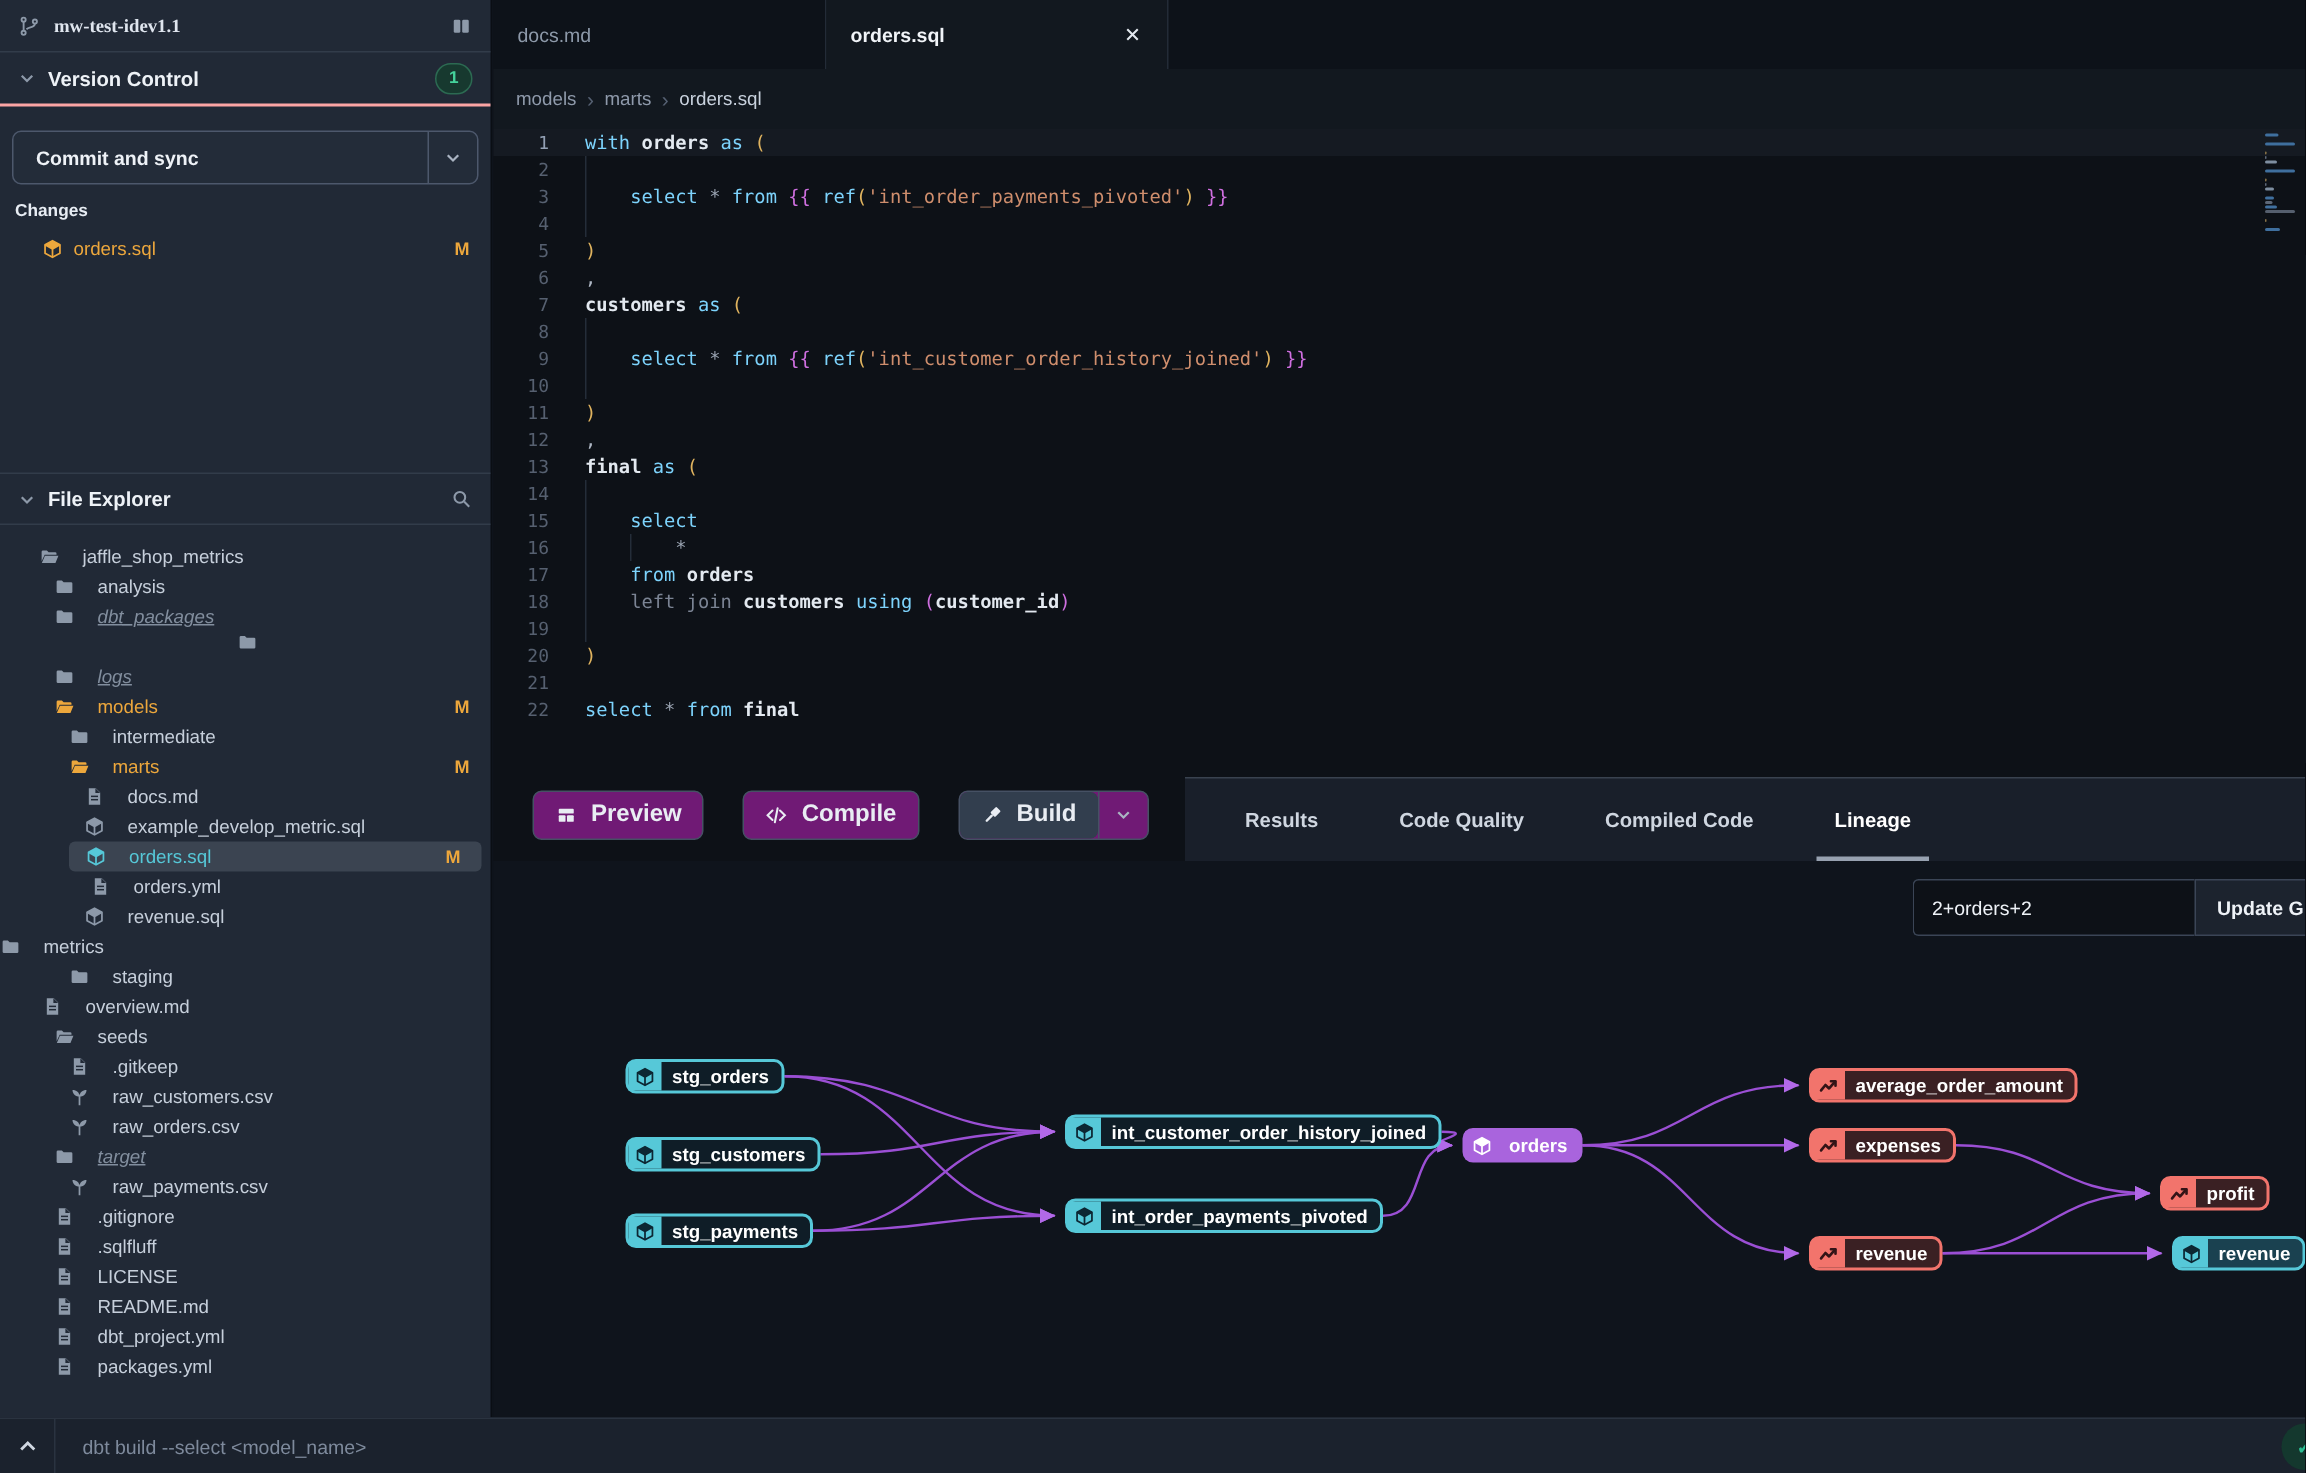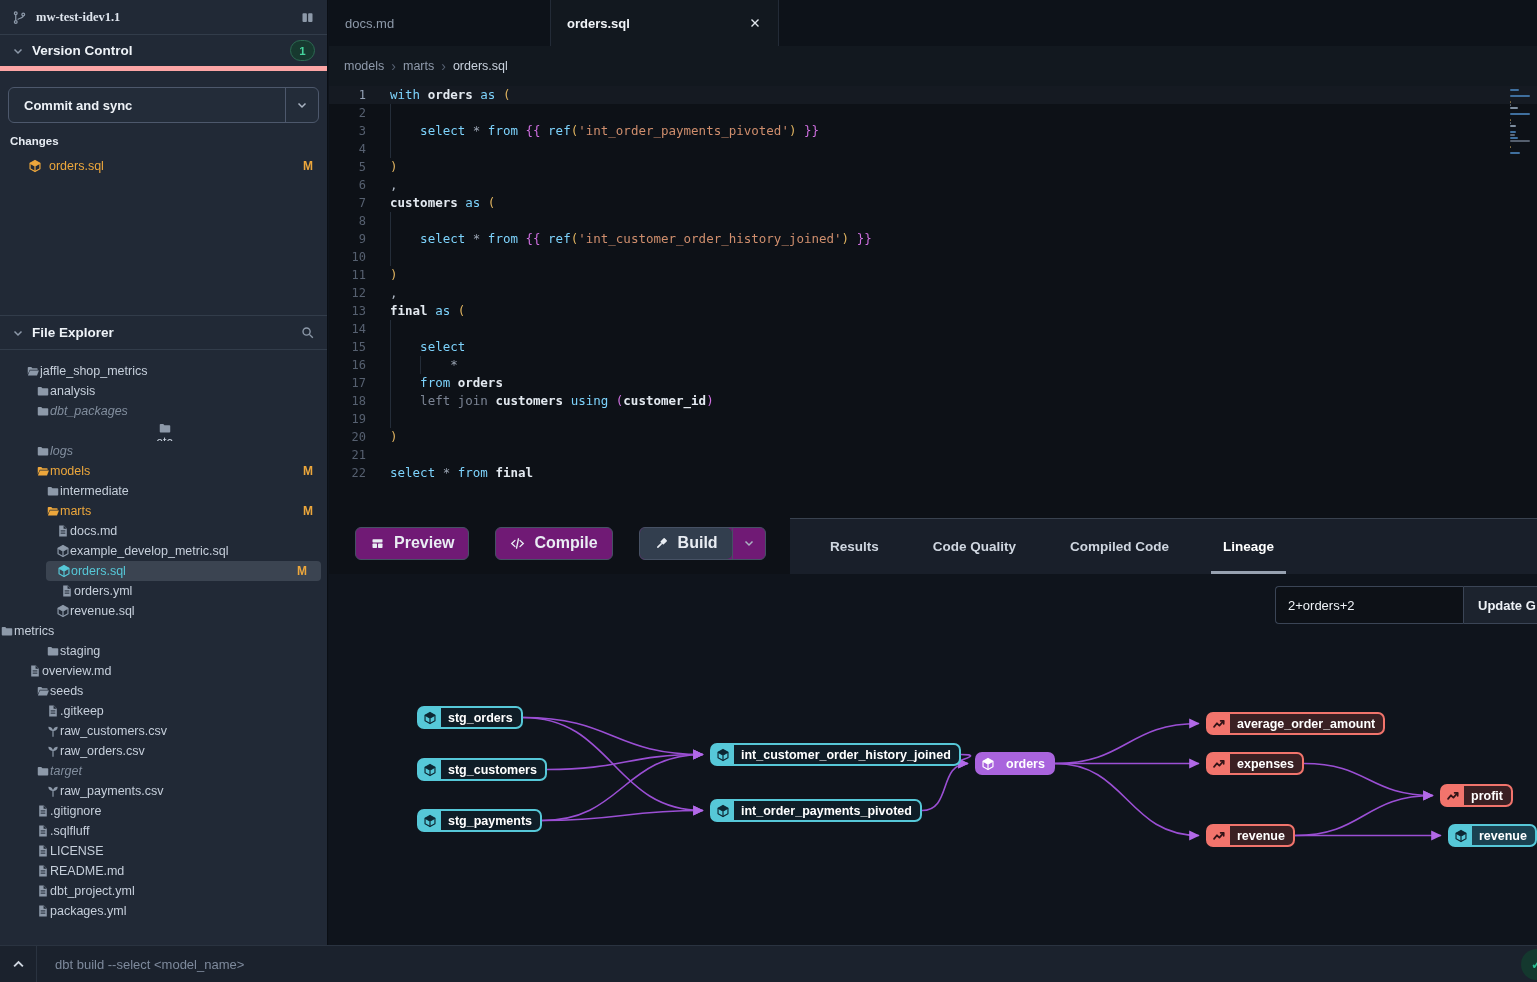--- a/index.html
+++ b/index.html
@@ -16,7 +16,7 @@
     border-bottom:1px solid #323c4a; display:flex; align-items:center; padding:0 12px; gap:9px;font-family:Liberation Serif, serif; }
   .repo-name{ color:#dfe5ee; font-size:12.5px; font-weight:600; flex:1; }
   .section-hd{ display:flex; align-items:center; gap:8px; padding:0 12px; }
-  .vc-hd{ position:absolute; left:0; right:0; top:35px; height:36px; border-bottom:5px solid #fca5a5; }
+  .vc-hd{ position:absolute; left:0; right:0; top:35px; height:36px; border-bottom:2px solid #fca5a5; }
   .sec-title{ color:#eef2f7; font-weight:700; font-size:13.5px; flex:1; }
   .badge-green{ width:25px; height:21px; border-radius:11px; background:#17392f; border:1px solid #2c6a52;
     color:#45d39c; font-size:11.5px; font-weight:700; display:flex; align-items:center; justify-content:center; }

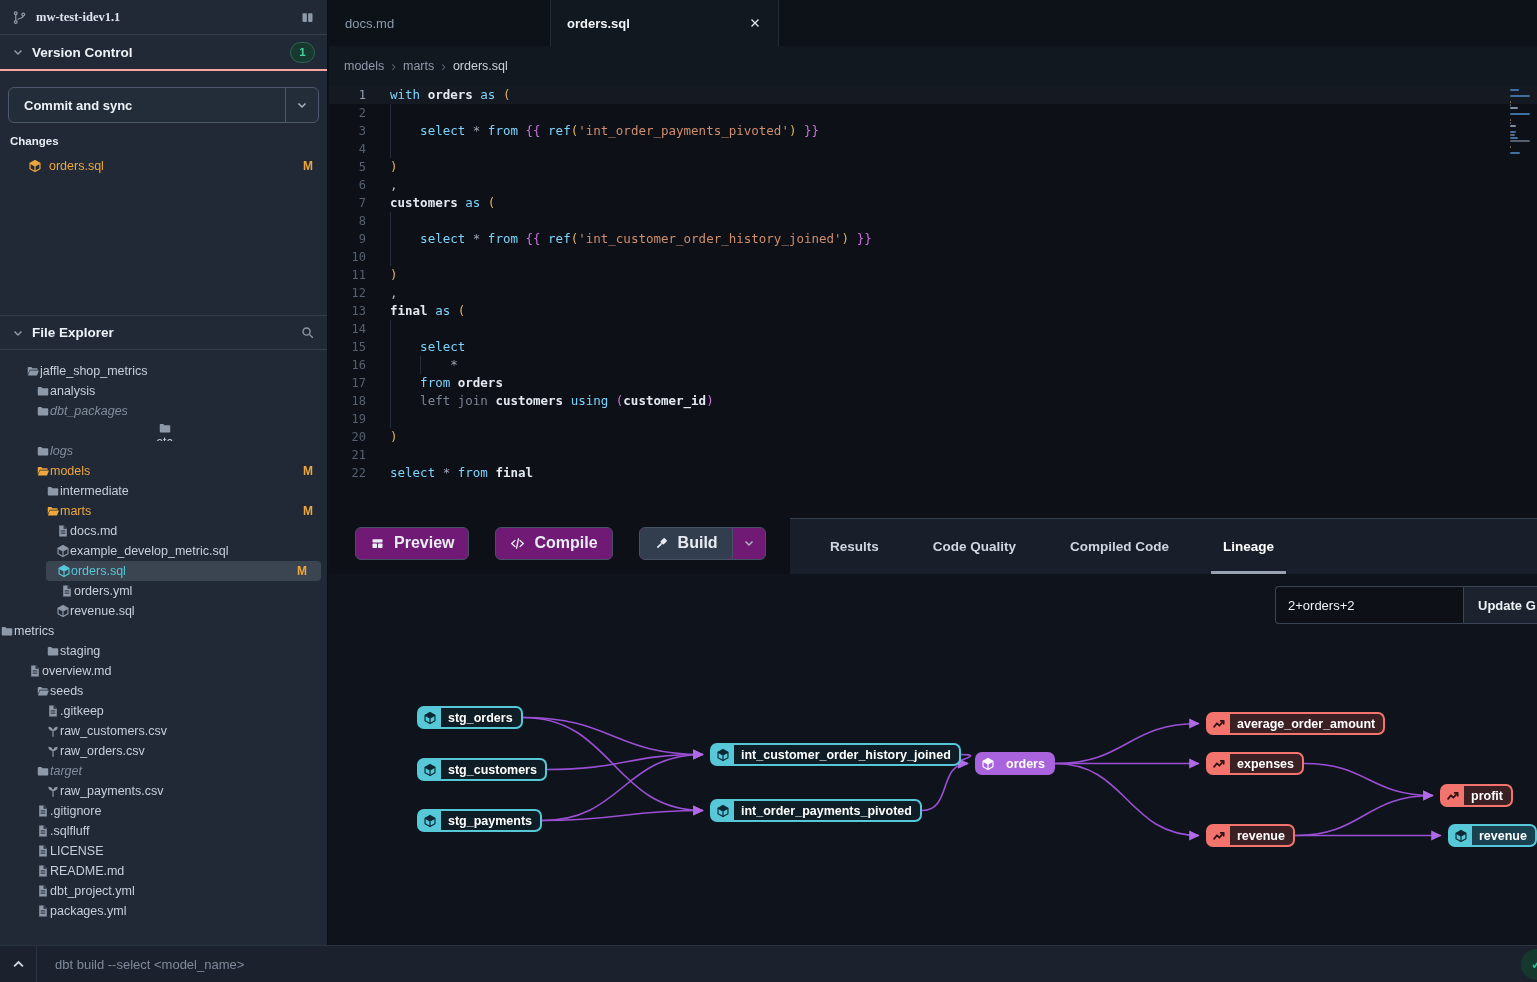--- a/index.html
+++ b/index.html
@@ -30,7 +30,7 @@
   .m-badge{ color:#eda73c; font-weight:700; font-size:12px; }
   .fe-hd{ position:absolute; left:0; right:0; top:315px; height:35px; border-top:1px solid #323c4a; border-bottom:1px solid #323c4a; }
   .tree{ position:absolute; left:0; right:0; top:361px; bottom:0; overflow:hidden; }
-  .tree-row{ height:20px; display:flex; align-items:center; gap:0; padding-right:14px; cursor:pointer; font-size:12.5px; color:#c6cfdb; }
+  .tree-row{ height:20px; display:flex; align-items:center; gap:15px; padding-right:14px; cursor:pointer; font-size:12.5px; color:#c6cfdb; }
   .tree-row .lbl{ flex:1; white-space:nowrap; overflow:hidden; }
   .tree-row.ital .lbl{ font-style:italic; color:#828e9e; }
   .tree-row.acc-orange .lbl{ color:#eda73c; }

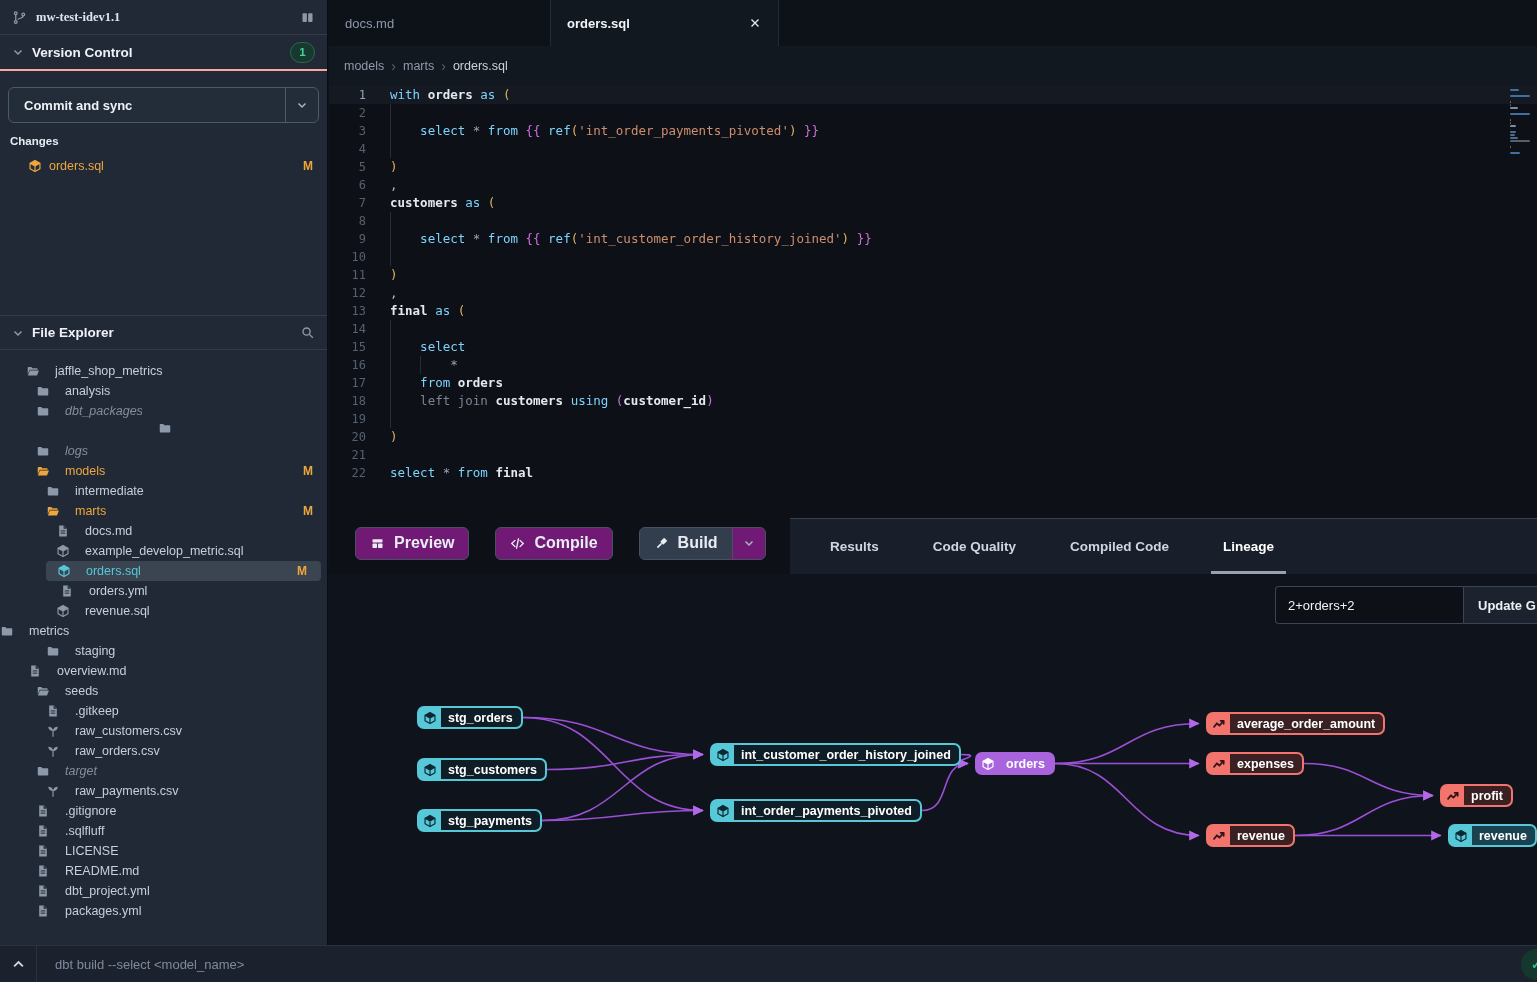--- a/index.html
+++ b/index.html
@@ -32,7 +32,7 @@
   .tree{ position:absolute; left:0; right:0; top:361px; bottom:0; overflow:hidden; }
   .tree-row{ height:20px; display:flex; align-items:center; gap:15px; padding-right:14px; cursor:pointer; font-size:12.5px; color:#c6cfdb; }
   .tree-row .lbl{ flex:1; white-space:nowrap; overflow:hidden; }
-  .tree-row.ital .lbl{ font-style:italic; color:#828e9e; }
+  .tree-row.ital .lbl{ font-style:italic; color:#828e9e;text-decoration:underline; }
   .tree-row.acc-orange .lbl{ color:#eda73c; }
   .tree-row.acc-teal .lbl{ color:#56c8d8; }
   .tree-row.sel{ background:#3b4451; border-radius:4px; margin-right:6px; }

